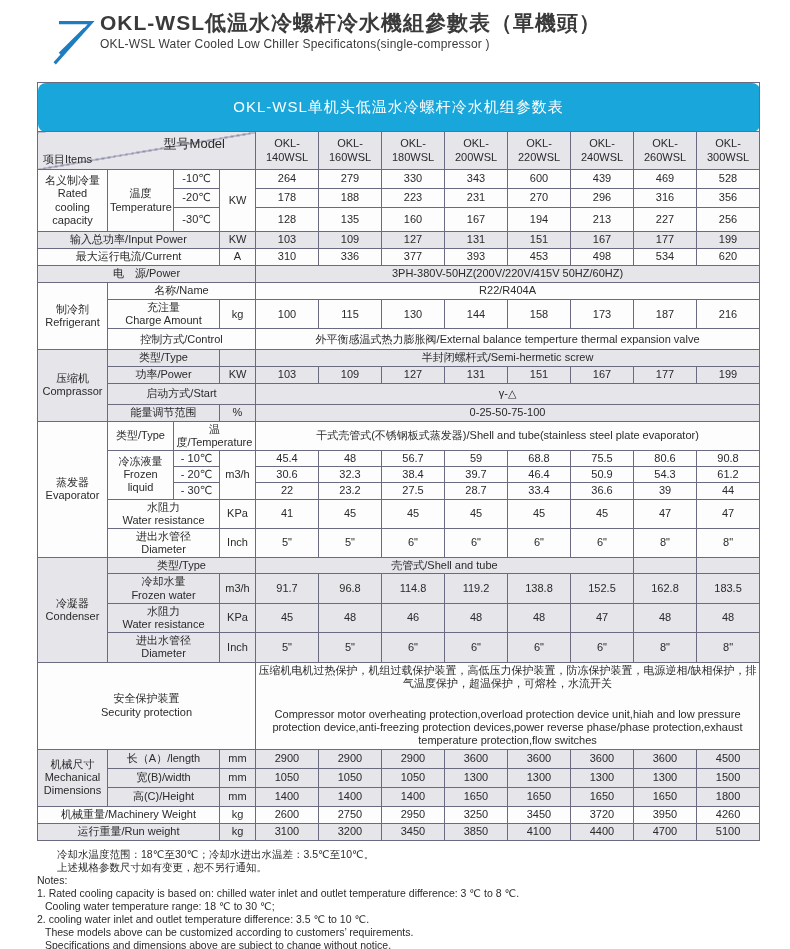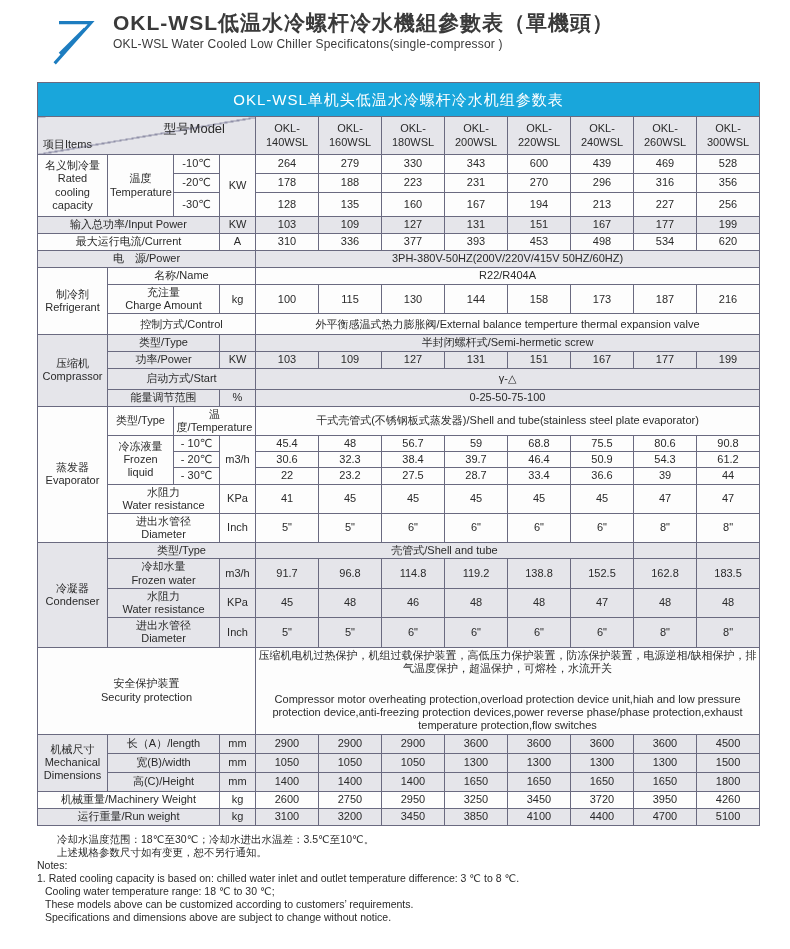--- a/index.html
+++ b/index.html
@@ -9,7 +9,7 @@
     font-family:"Liberation Sans","DejaVu Sans",sans-serif; color:#2a2a2a; overflow:hidden;
   }
   
-  .title-block { display:flex; align-items:flex-start; padding:10px 0 0 46px; gap:15px; height:70px; }
+  .title-block { display:flex; align-items:flex-start; padding:10px 0 0 46px; gap:2px; height:70px; }
   .logo { flex:0 0 auto; margin-top:4px; }
   .t-zh { font-size:21px; font-weight:bold; color:#3a3a3a; letter-spacing:1px; line-height:1.25; }
   .t-en { font-size:12px; color:#3a3a3a; line-height:1.25; margin-top:1px; letter-spacing:0.2px; }

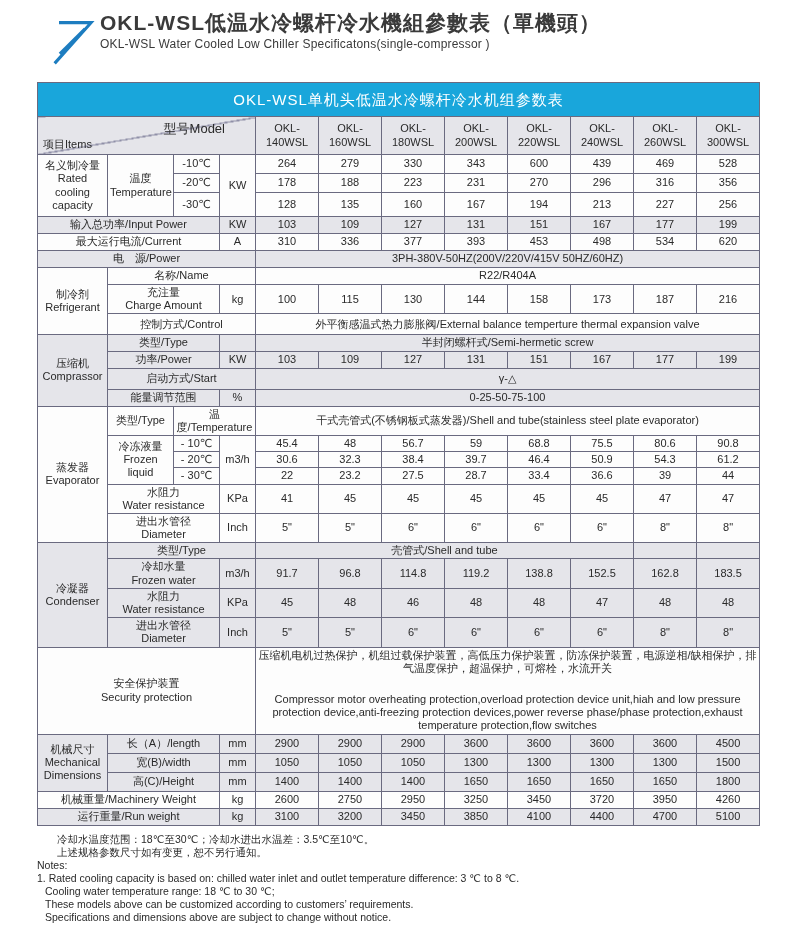--- a/index.html
+++ b/index.html
@@ -23,7 +23,7 @@
     font-size:11px; line-height:1.2; padding:1px 2px; color:#2a2a2a; overflow:hidden;
   }
   tr.blue-bar td {
-    background:#19a6db; color:#ffffff; font-size:15px; letter-spacing:1px; height:34px;
+    background:#19a6db; color:#ffffff; font-size:15px; letter-spacing:1px; height:49px;border-radius:8px;
   }
   .shade td { background:#e5e5ea; }
   .sect td { border-top-width:2px; }

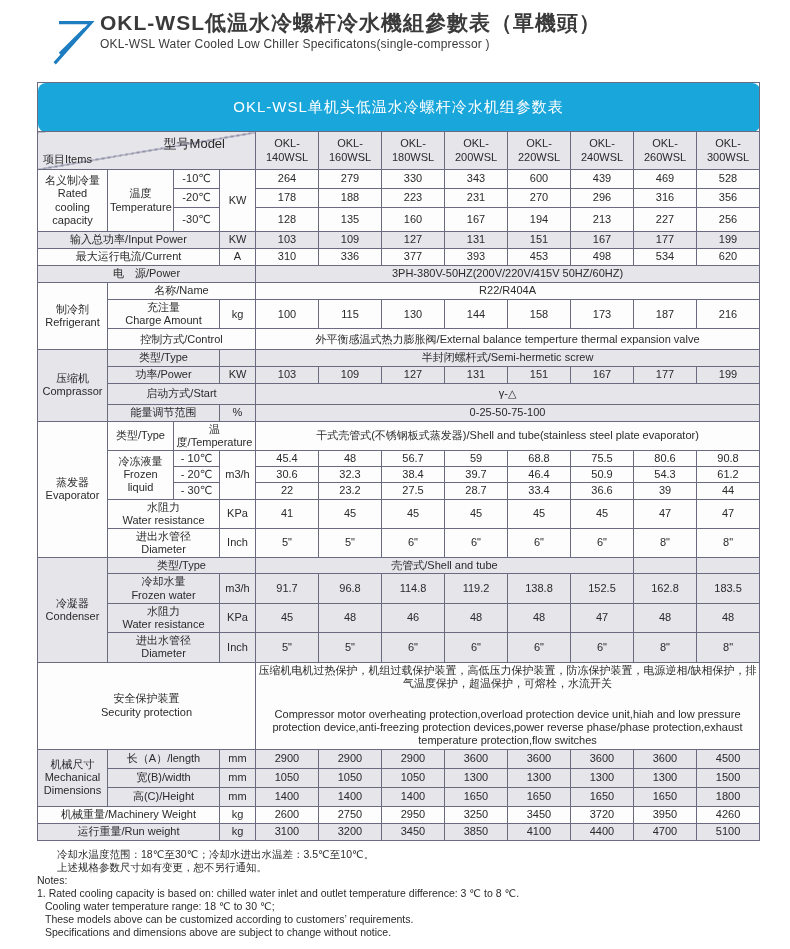--- a/index.html
+++ b/index.html
@@ -427,6 +427,7 @@
     <div>Notes:</div>
     <div>1. Rated cooling capacity is based on: chilled water inlet and outlet temperature  difference: 3 ℃ to 8 ℃.</div>
     <div class="ind-en">Cooling water temperature  range: 18 ℃ to 30 ℃;</div>
+    <div>2. cooling water inlet and outlet temperature  difference: 3.5 ℃ to 10 ℃.</div>
     <div class="ind-en">These models above can be customized according to customers’  requirements.</div>
     <div class="ind-en">Specifications and dimensions above are subject to change without notice.</div>
   </div>

